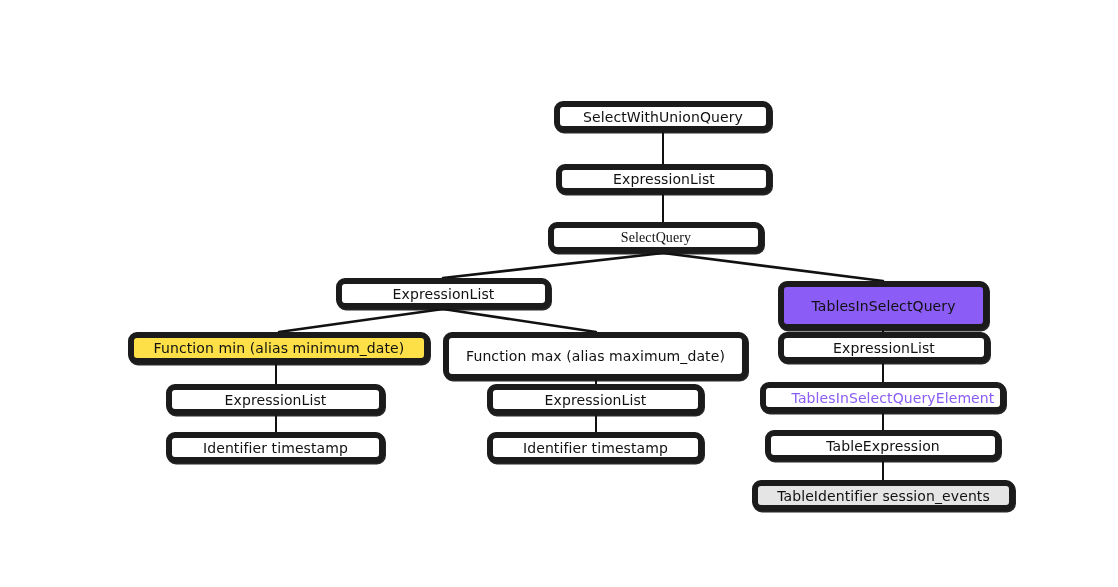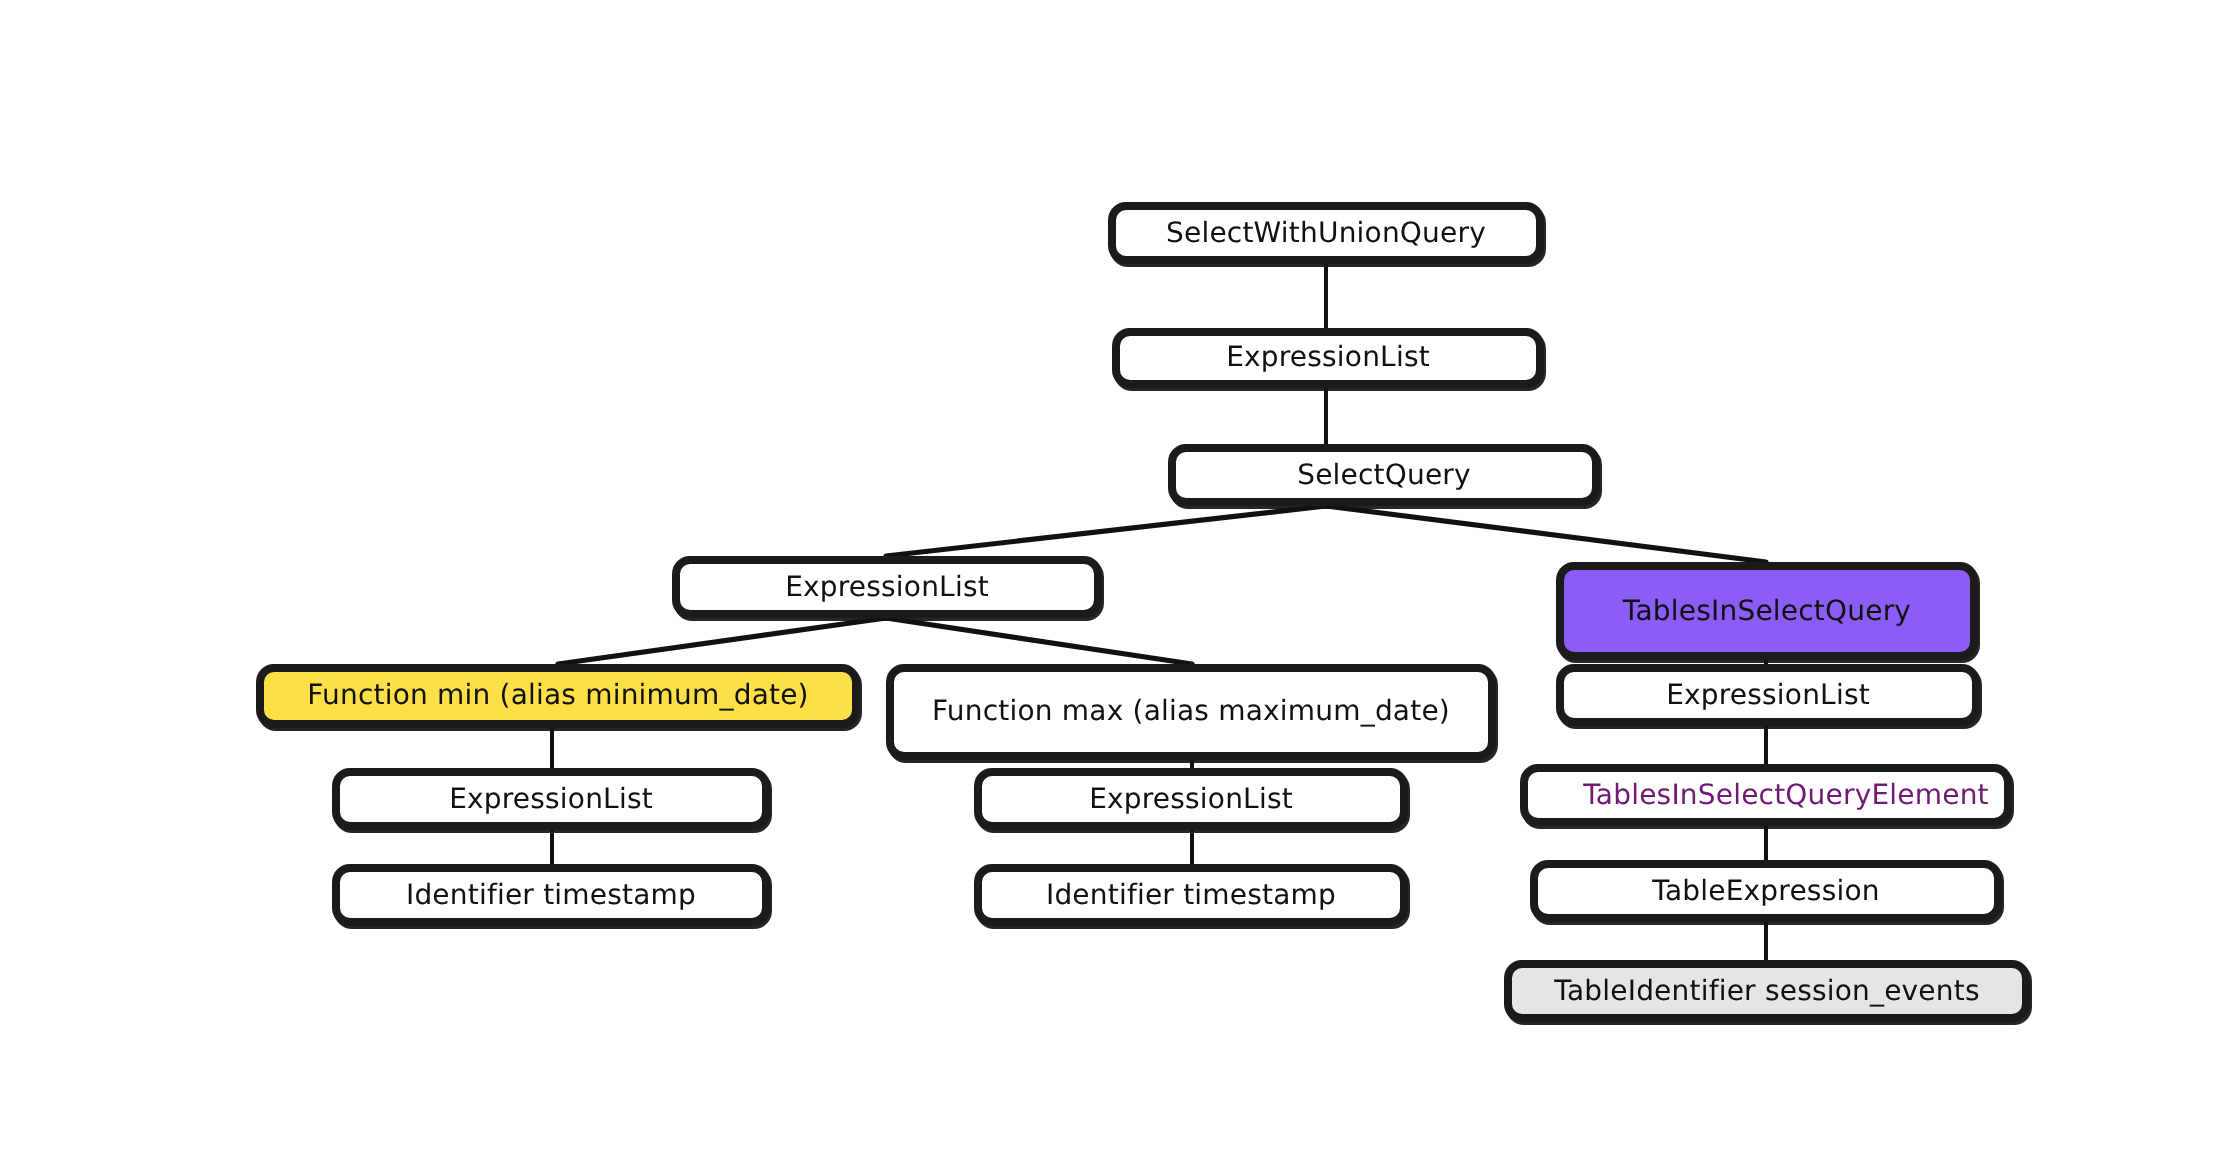--- a/index.html
+++ b/index.html
@@ -38,7 +38,7 @@
     position: absolute;
     box-sizing: border-box;
     background: #ffffff;
-    border: 4px solid #4c1d95;
+    border: 6px solid #4c1d95;
     border-radius: 9px;
     display: flex;
     align-items: center;

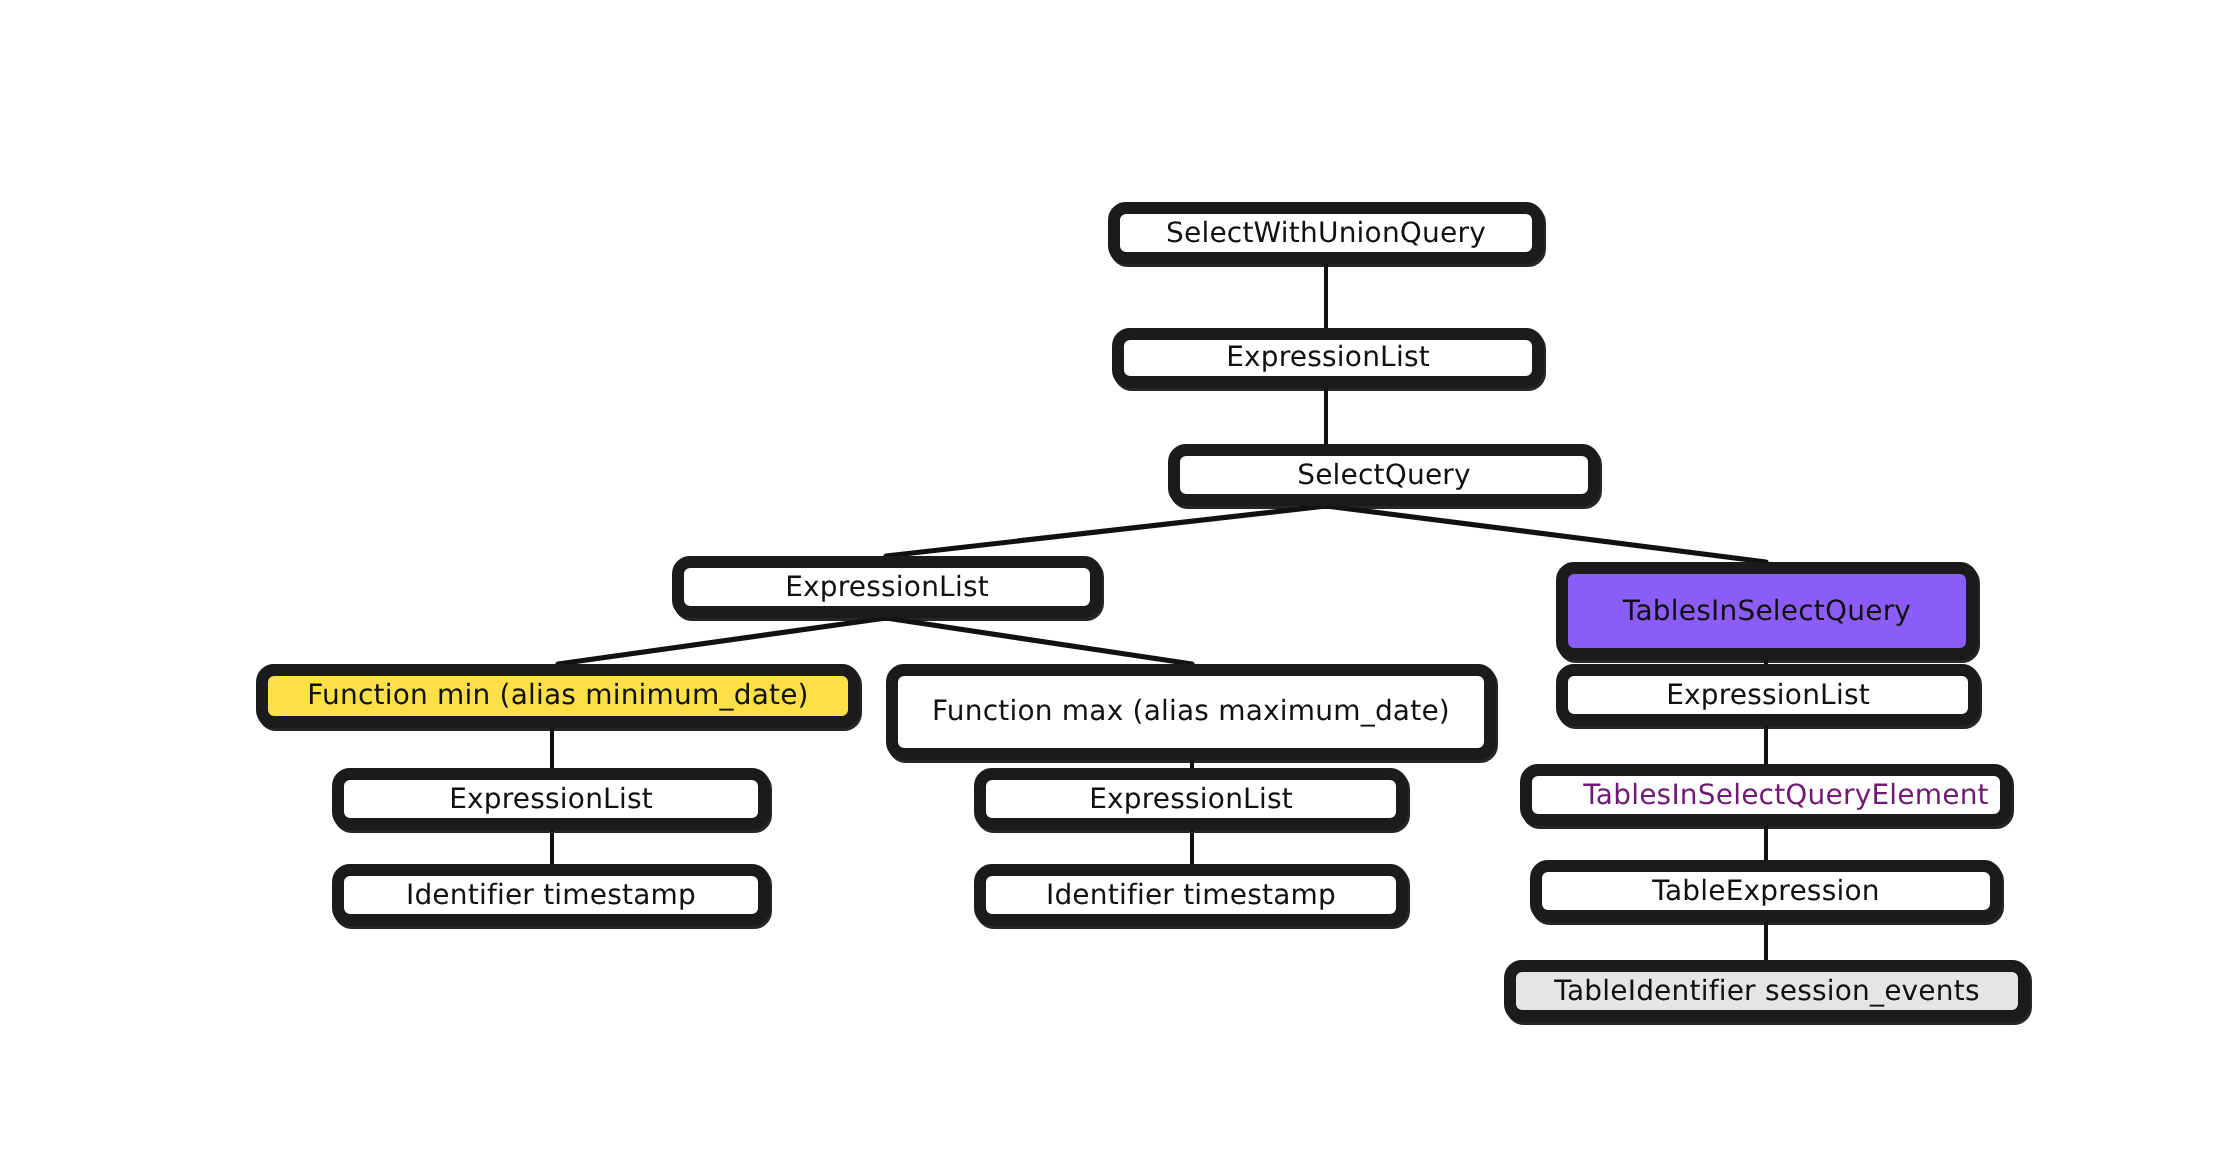--- a/index.html
+++ b/index.html
@@ -81,7 +81,7 @@
       <div class="node" style="left: 556px; top: 164px; width: 216px; height: 30px; border-color: rgb(27, 27, 27); background: rgb(255, 255, 255);">
         <span class="node-label" style="font-size: 14px; color: rgb(17, 17, 17);">ExpressionList</span>
       </div>
-      <div class="node" style="left: 584px; top: 222px; width: 216px; height: 31px; border-color: rgb(27, 27, 27); background: rgb(255, 255, 255);">
+      <div class="node" style="left: 548px; top: 222px; width: 216px; height: 31px; border-color: rgb(27, 27, 27); background: rgb(255, 255, 255); font-family: Liberation Serif, serif;">
         <span class="node-label" style="font-size: 14px; color: rgb(17, 17, 17);">SelectQuery</span>
       </div>
       <div class="node" style="left: 336px; top: 278px; width: 215px; height: 31px; border-color: rgb(27, 27, 27); background: rgb(255, 255, 255);">

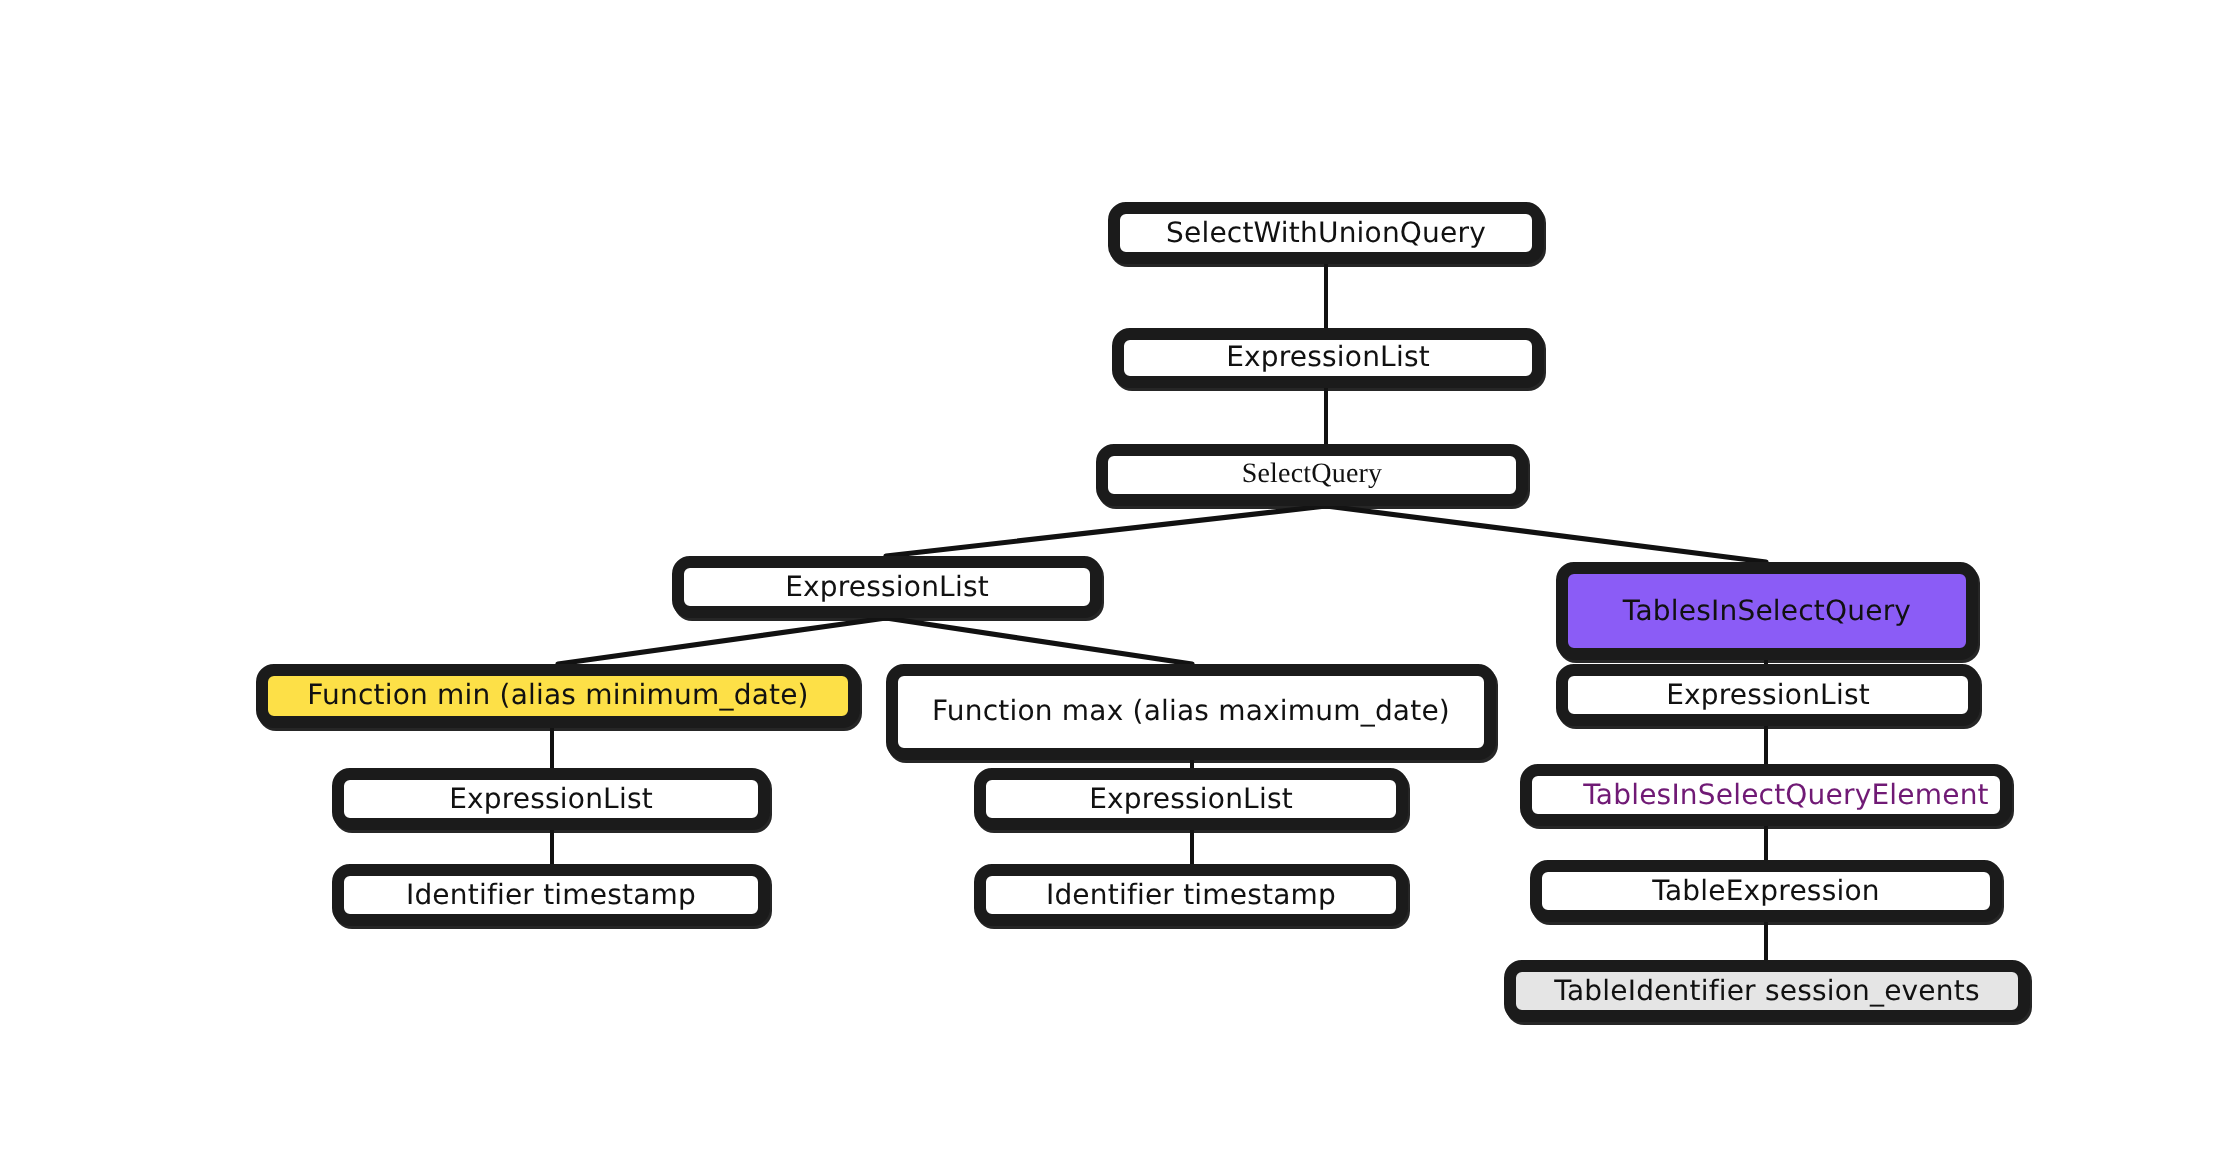--- a/index.html
+++ b/index.html
@@ -112,7 +112,7 @@
         <span class="node-label" style="font-size: 14px; color: rgb(17, 17, 17);">Identifier timestamp</span>
       </div>
       <div class="node" style="left: 760px; top: 382px; width: 246px; height: 31px; border-color: rgb(27, 27, 27); background: rgb(255, 255, 255);">
-        <span class="node-label" style="font-size: 14px; color: #701a75; margin-left: 20px;">TablesInSelectQueryElement</span>
+        <span class="node-label" style="font-size: 14px; color: #8b5cf6; margin-left: 20px;">TablesInSelectQueryElement</span>
       </div>
       <div class="node" style="left: 765px; top: 430px; width: 236px; height: 31px; border-color: rgb(27, 27, 27); background: rgb(255, 255, 255);">
         <span class="node-label" style="font-size: 14px; color: rgb(17, 17, 17);">TableExpression</span>

